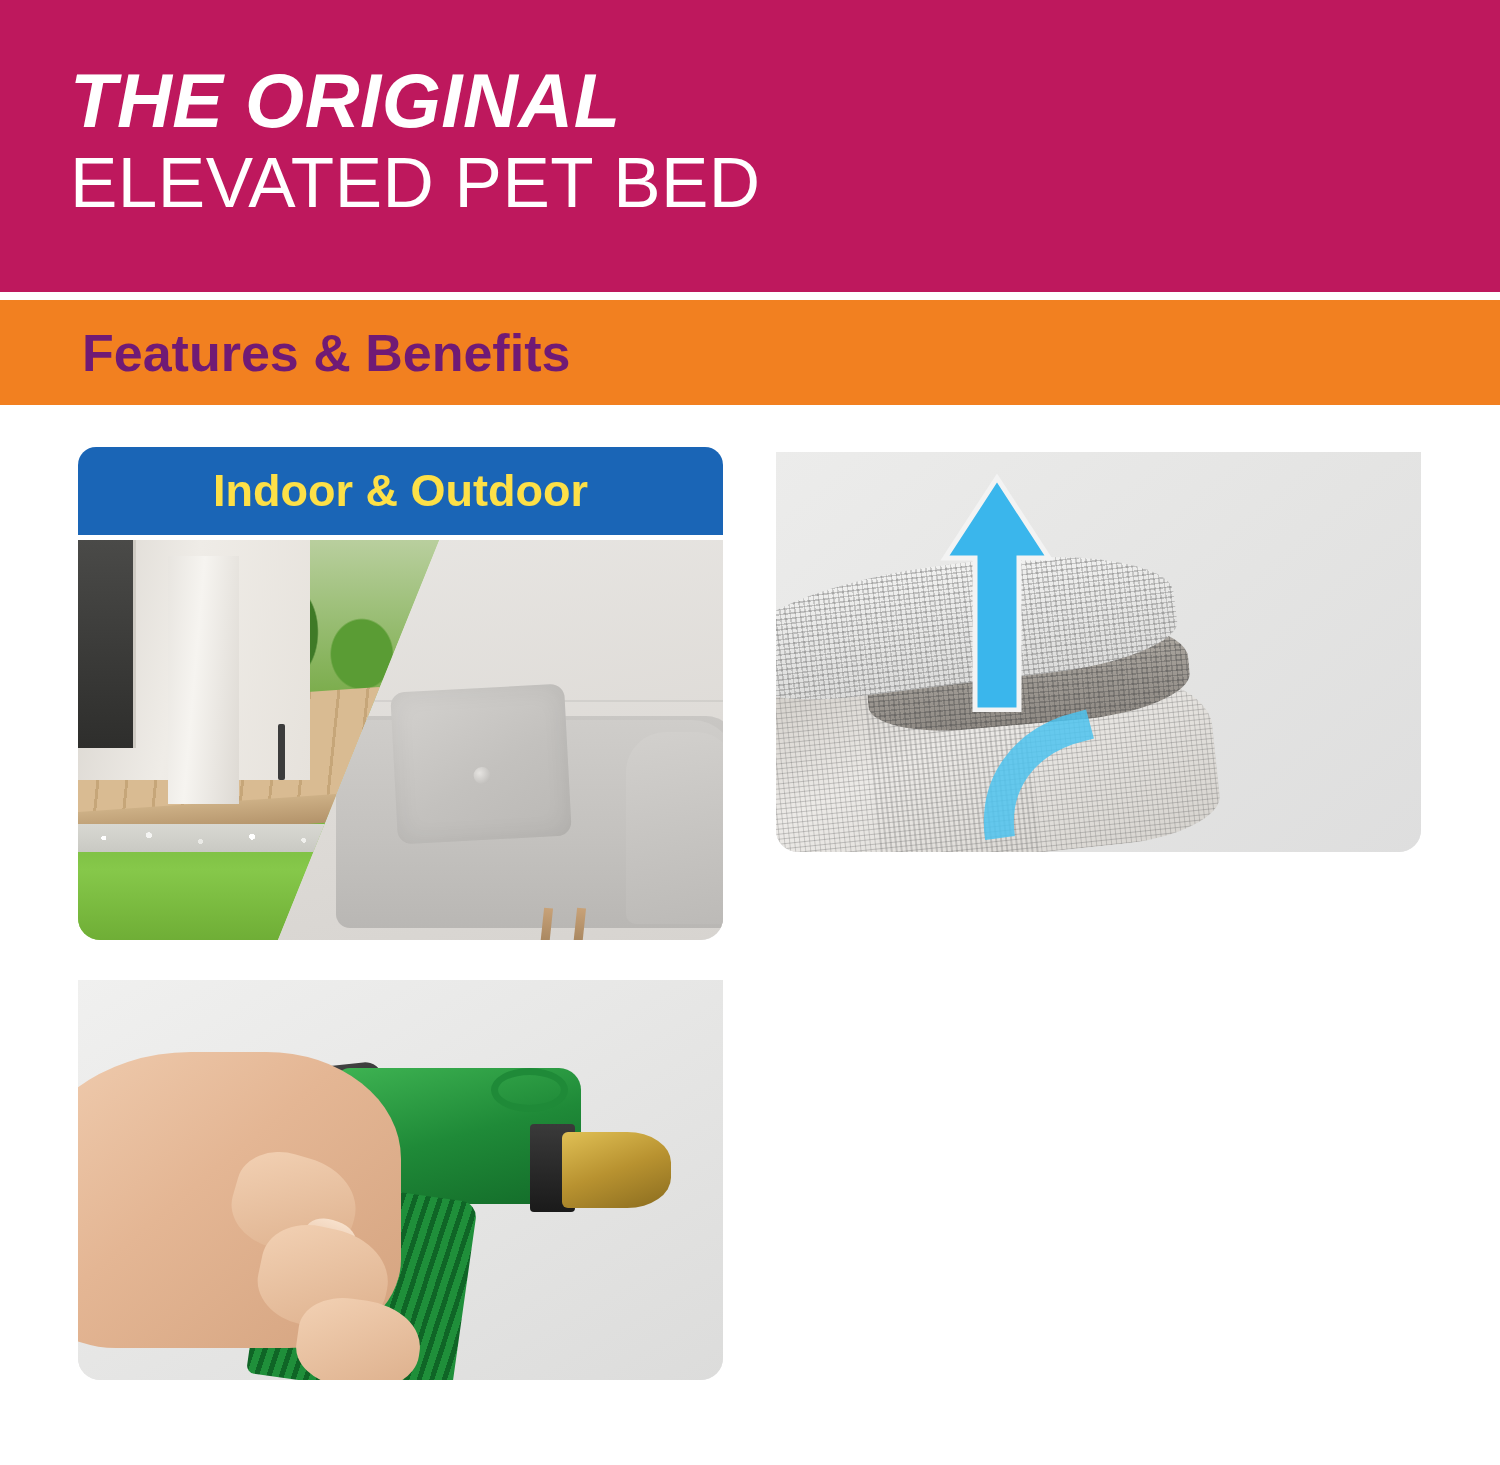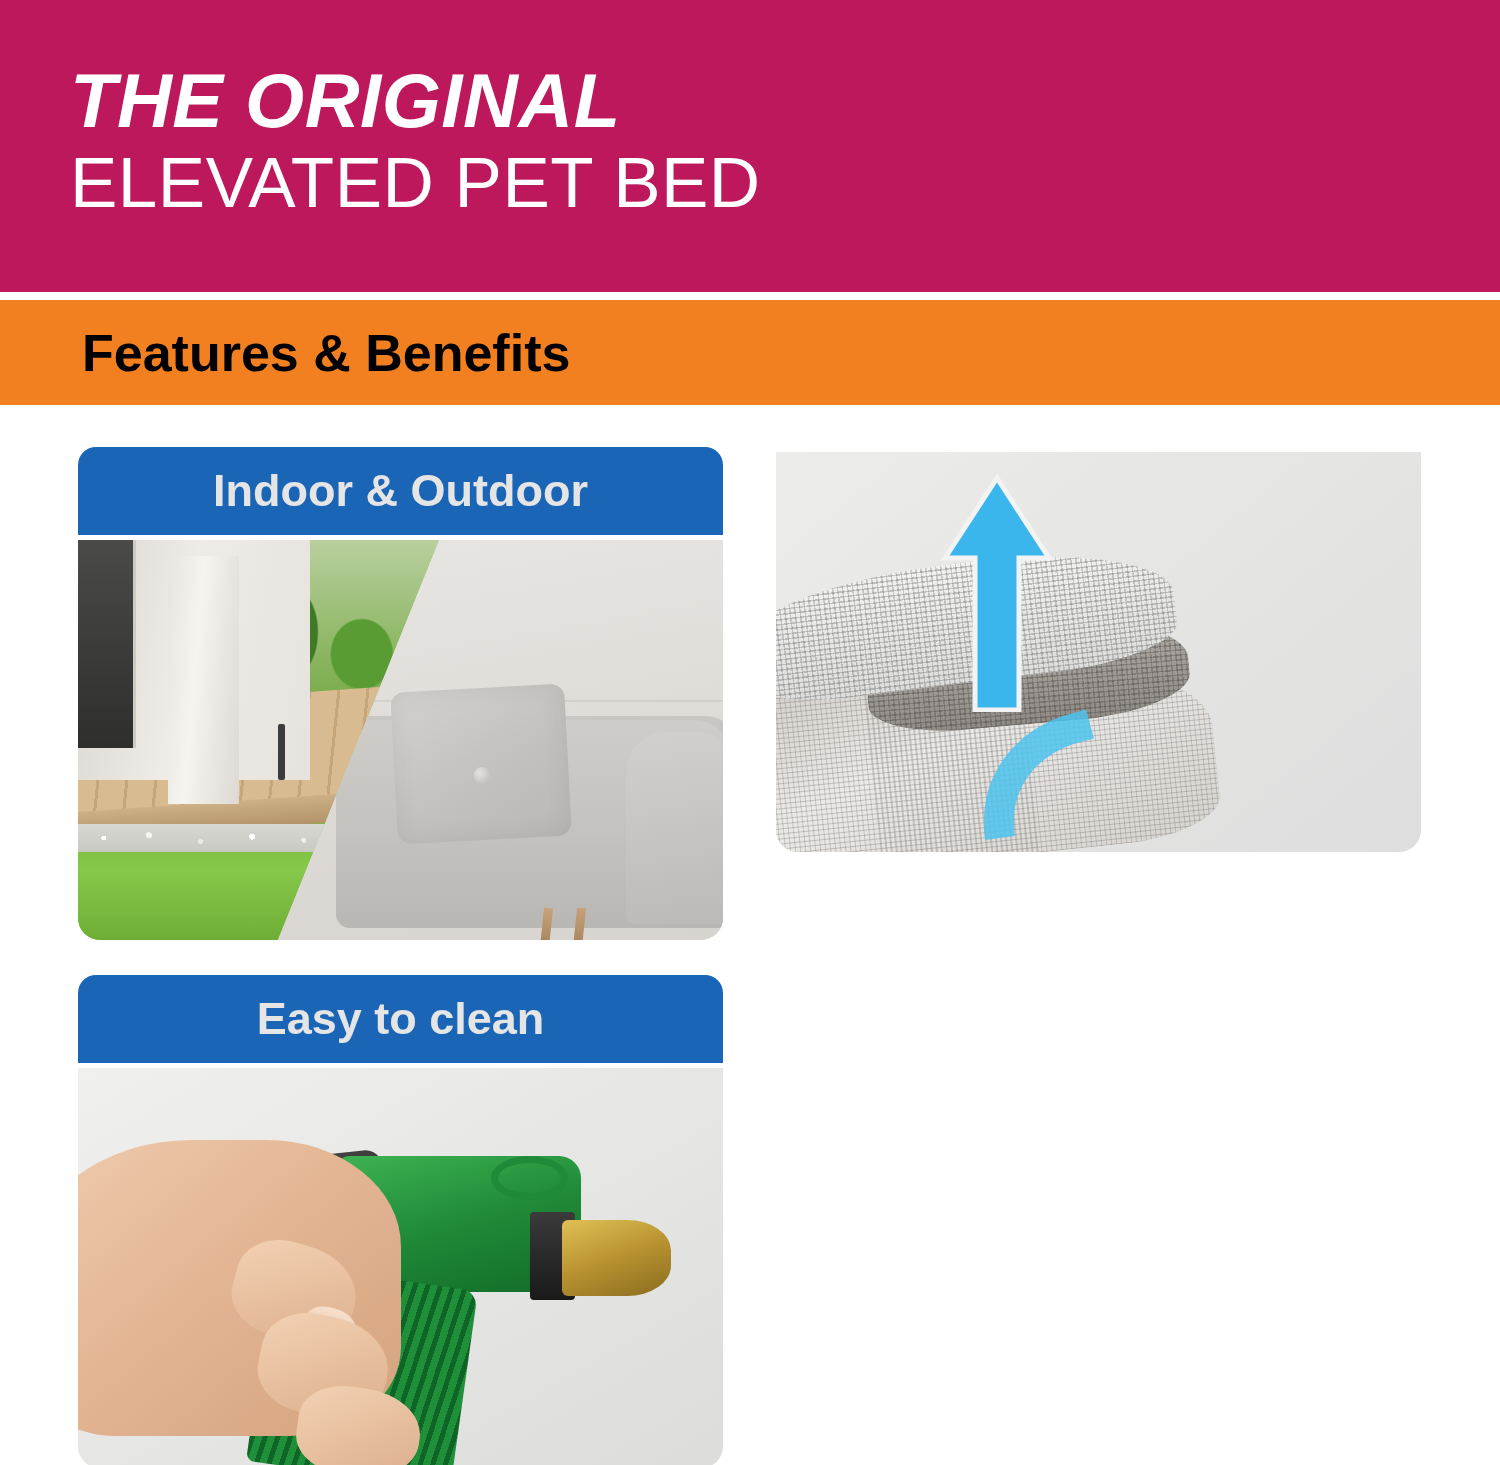--- a/index.html
+++ b/index.html
@@ -66,7 +66,7 @@
     transform: translateY(-50%);
     font-size: 52px;
     font-weight: 700;
-    color: #000000;
+    color: #701a75;
     letter-spacing: 0px;
     white-space: nowrap;
   }

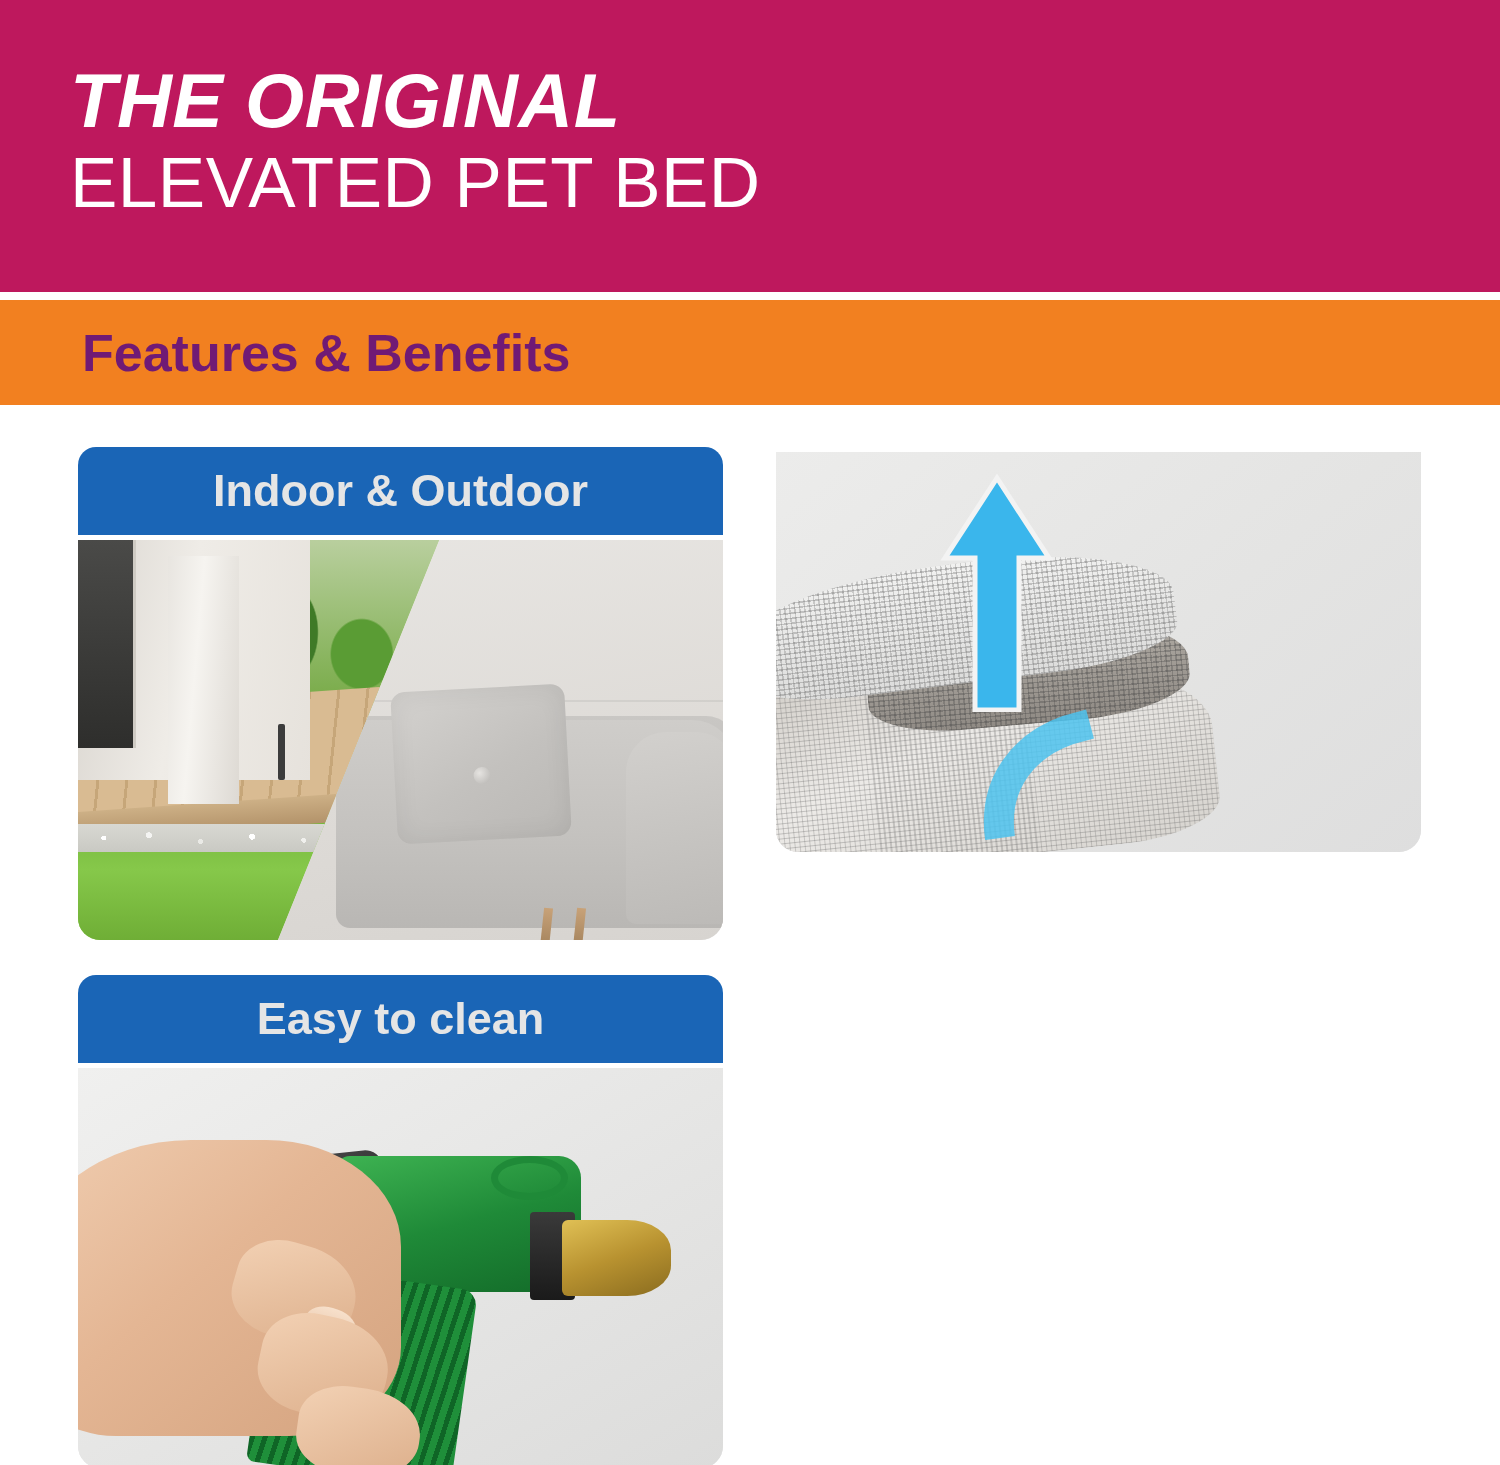--- a/index.html
+++ b/index.html
@@ -99,7 +99,7 @@
   .card-head-label {
     font-size: 45px;
     font-weight: 700;
-    color: #e5e5e5;
+    color: #fde047;
     letter-spacing: 0px;
     white-space: nowrap;
   }

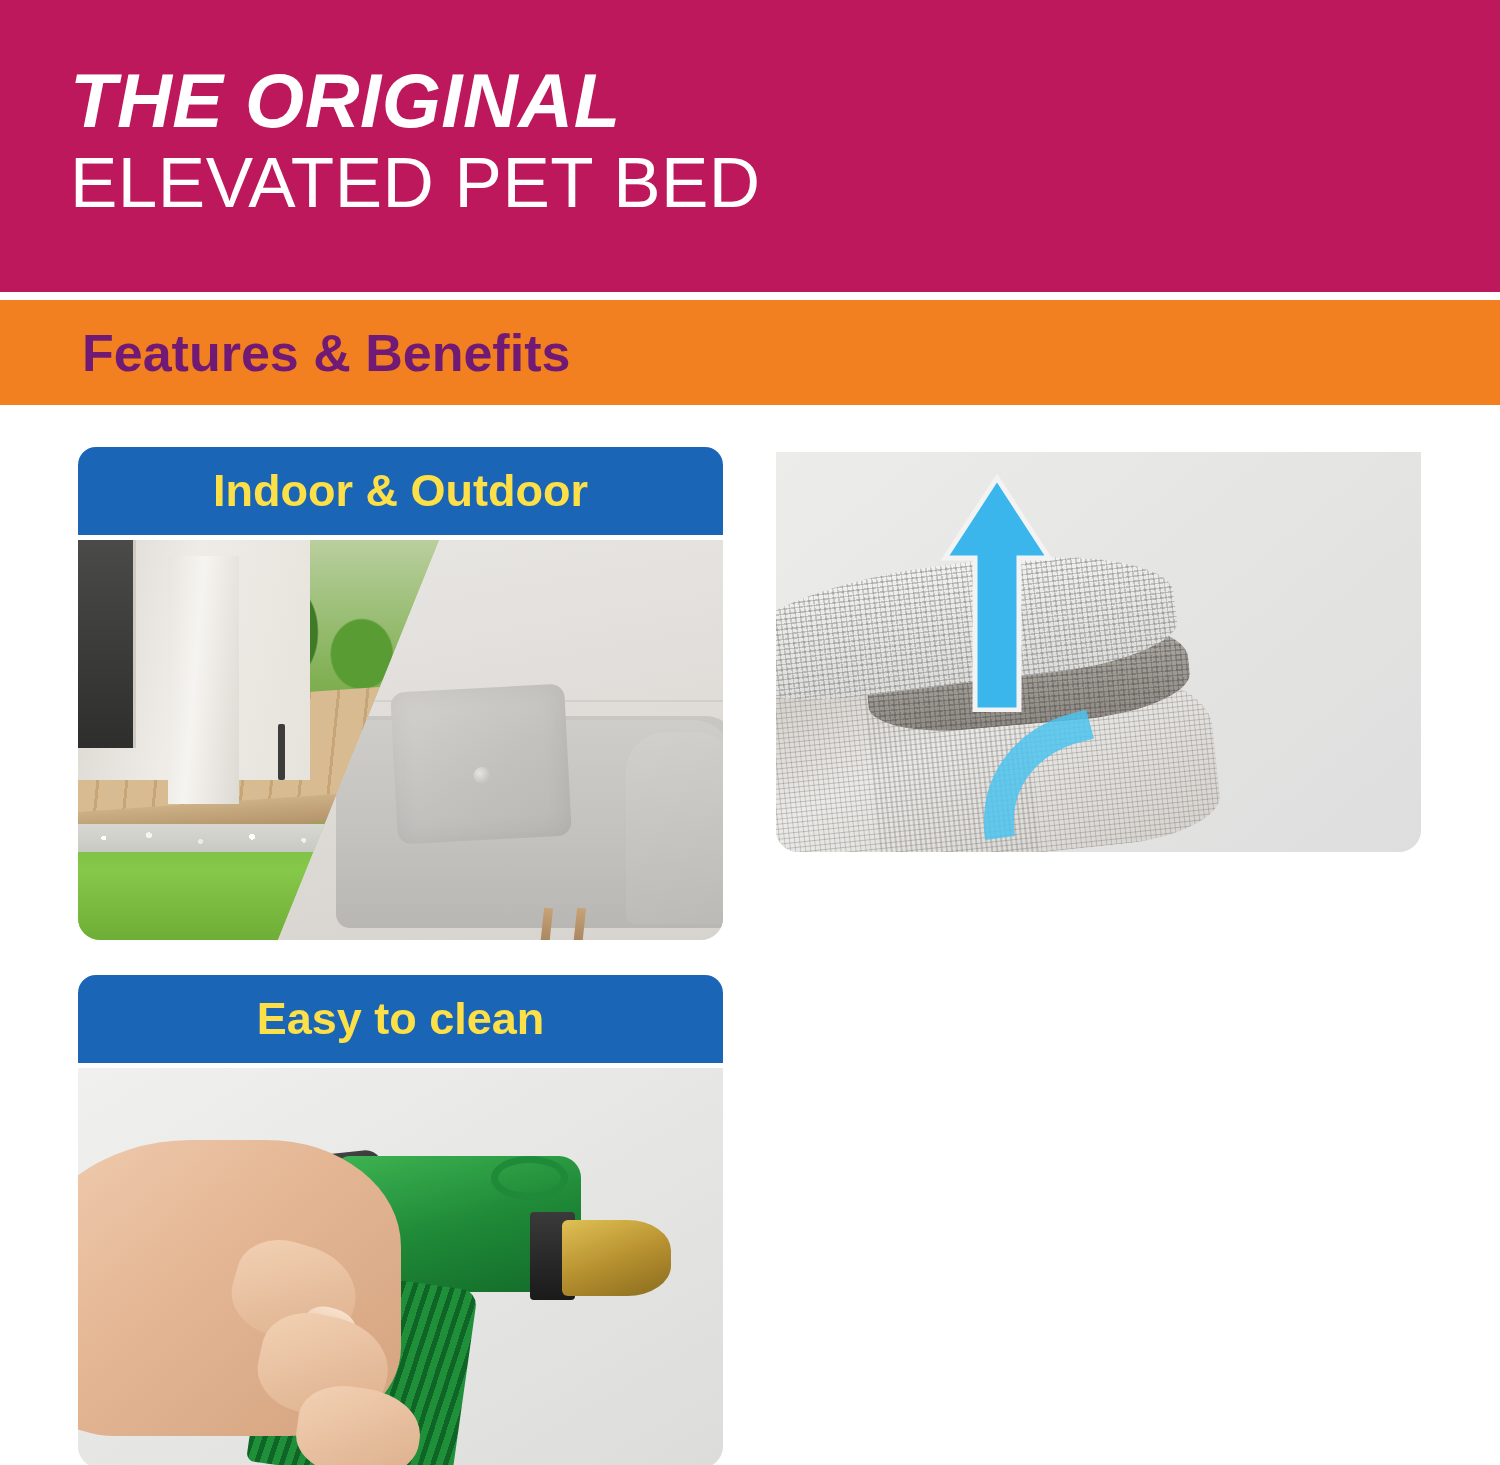--- a/index.html
+++ b/index.html
@@ -443,9 +443,6 @@
   </div>
 
   <div class="card">
-    <div class="card-head">
-      <span class="card-head-label">Easy to clean</span>
-    </div>
     <div class="card-body gap-top">
       <div class="ec-bg"></div>
       <div class="ec-hose"></div>

